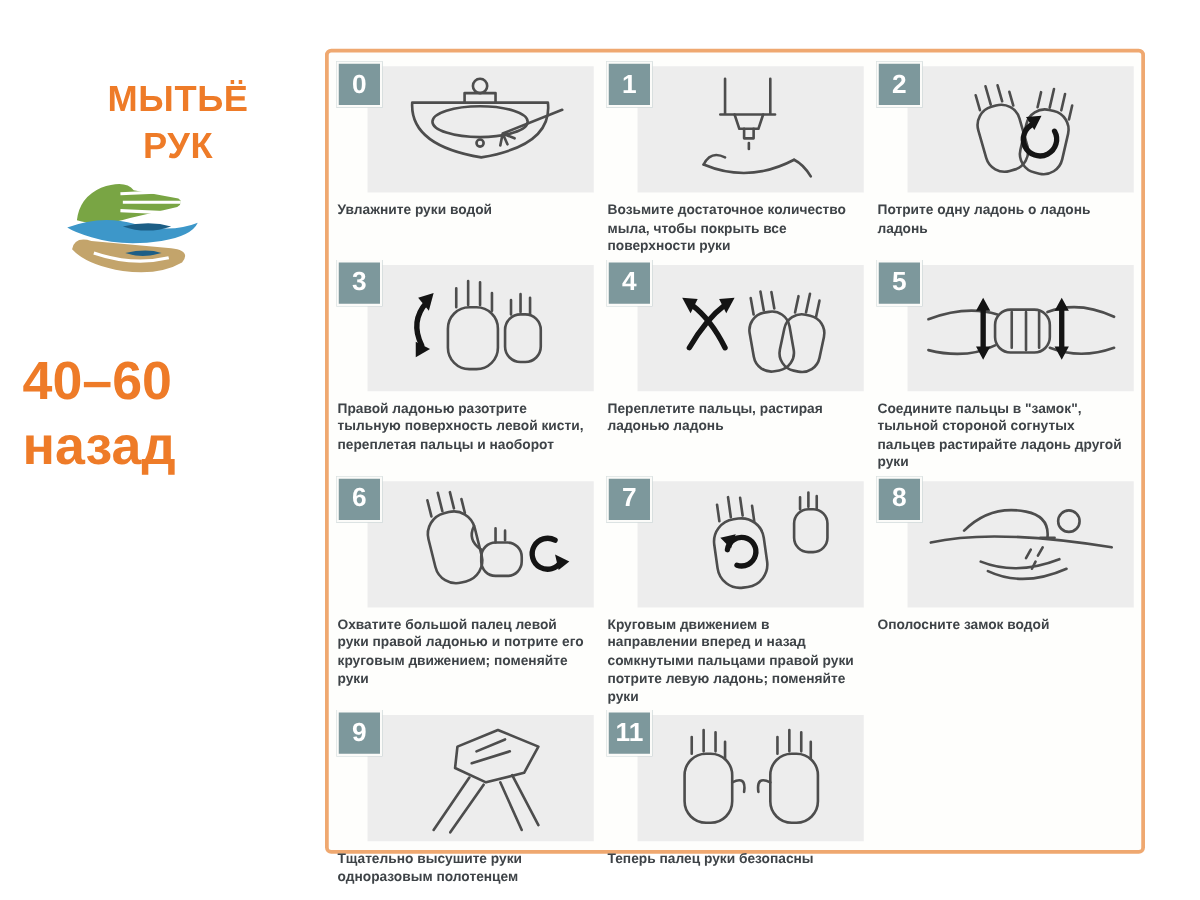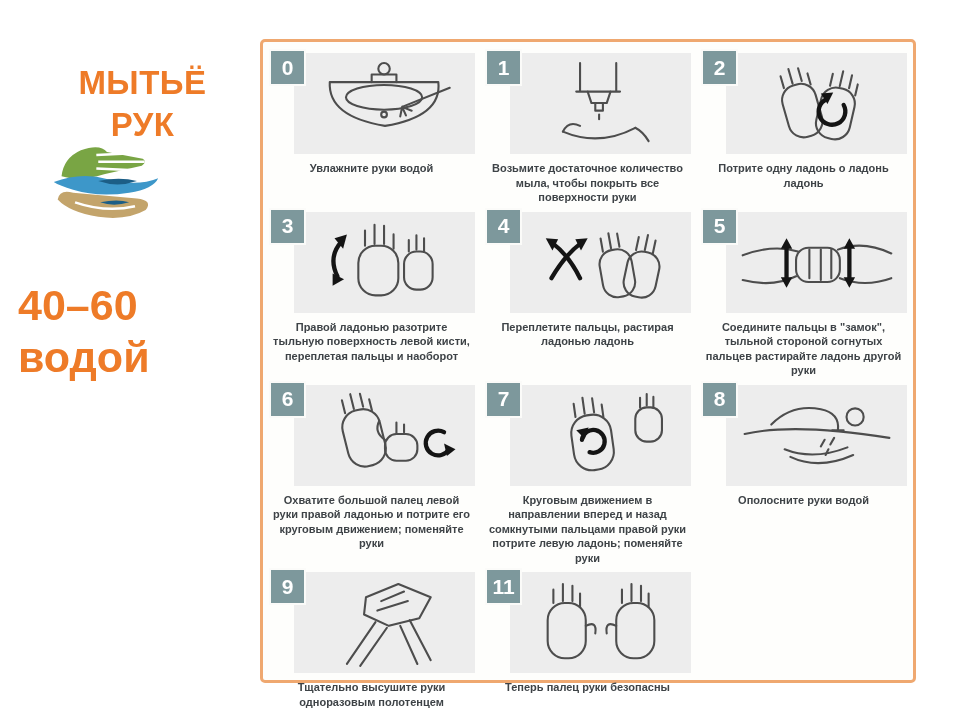--- a/index.html
+++ b/index.html
@@ -10,7 +10,7 @@
   
   .sidebar-title{
     position:absolute;left:20px;top:62px;width:245px;text-align:center;
-    color:#EE7B28;font-weight:bold;font-size:33px;line-height:1.28;letter-spacing:.5px;
+    color:#EE7B28;font-weight:bold;font-size:29px;line-height:1.28;letter-spacing:.5px;
   }
   .logo-box{position:absolute;left:48px;top:142px;width:116px;height:84px;}
   .duration{

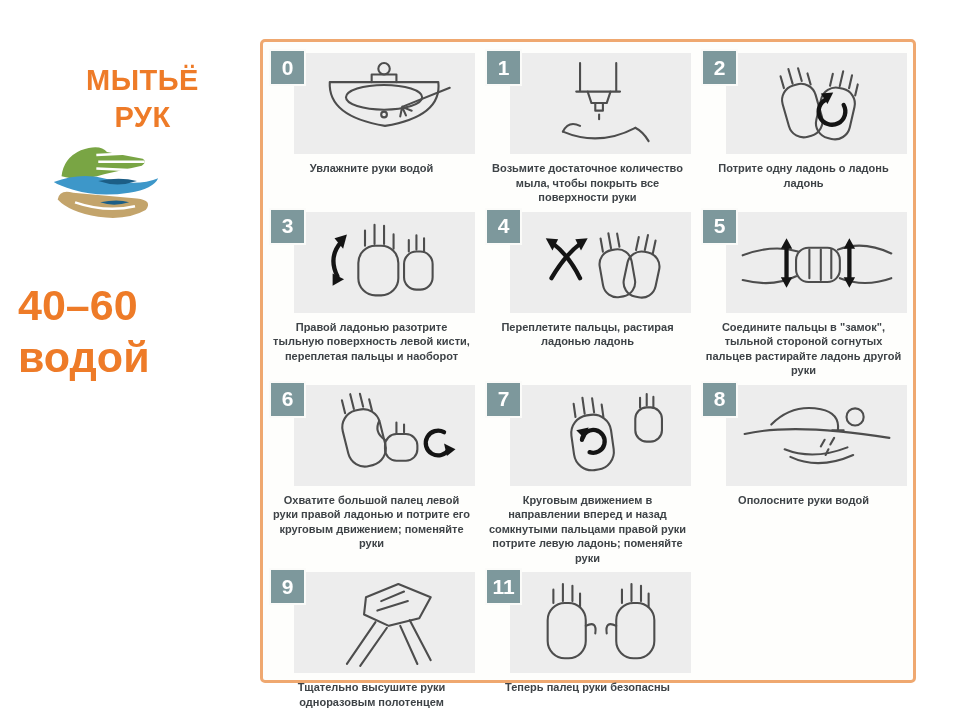--- a/index.html
+++ b/index.html
@@ -38,7 +38,7 @@
     font-weight:bold;font-size:21px;display:flex;align-items:center;justify-content:center;
   }
   .caption{
-    margin:7px 2px 0 1px;font-size:11px;font-weight:bold;color:#3E4347;line-height:1.32;text-align:center;
+    margin:7px 2px 0 1px;font-size:11px;font-weight:bold;color:#3E4347;line-height:1.32;
   }
   svg{display:block;}
 </style>

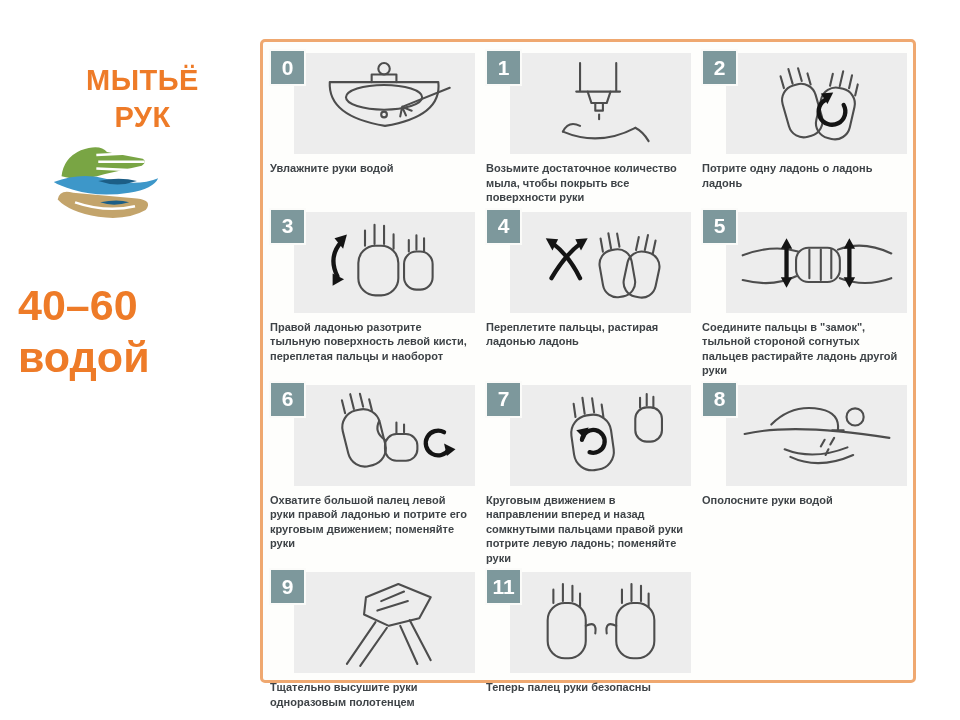--- a/index.html
+++ b/index.html
@@ -67,7 +67,7 @@
 
 <div class="duration">
   <div>40–60</div>
-  <div>водой</div>
+  <div>назад</div>
 </div>
 
 <div class="poster">

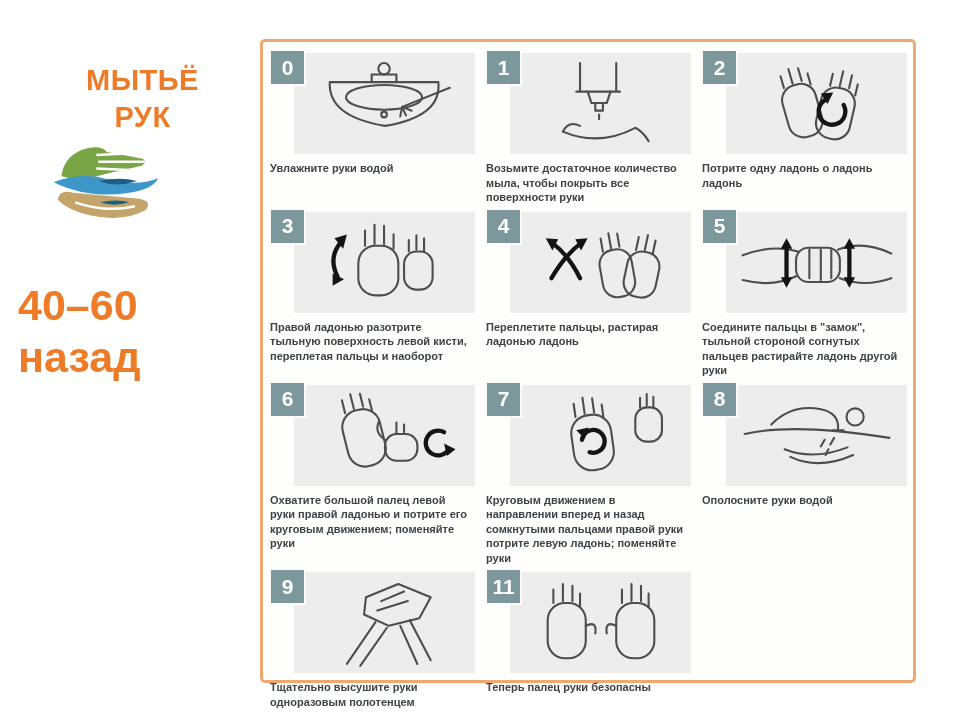--- a/index.html
+++ b/index.html
@@ -239,7 +239,7 @@
           </svg>
         </div>
     <div class="badge">8</div>
-    <div class="caption">Ополосните руки водой</div>
+    <div class="caption">Ополосните замок водой</div>
   </div>
 
   <div class="step">

